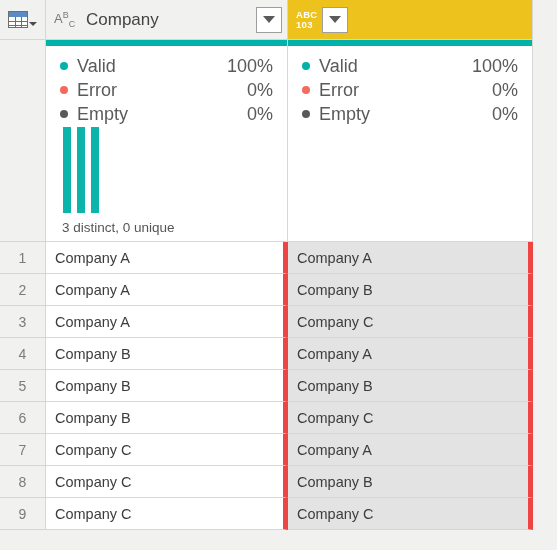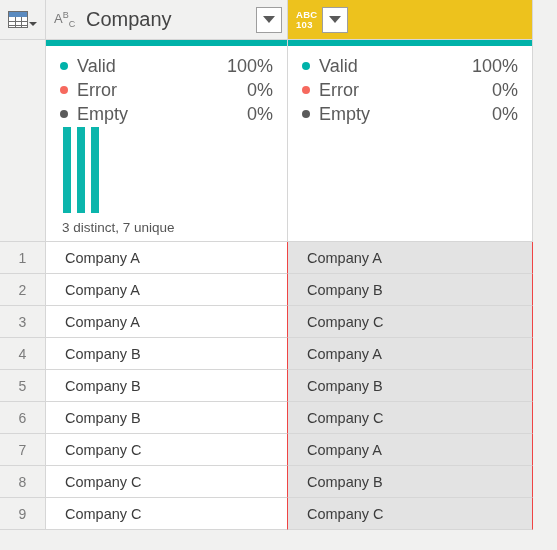--- a/index.html
+++ b/index.html
@@ -123,7 +123,7 @@
 
   .col-title {
     flex: 1 1 auto;
-    font-size: 20px;
+    font-size: 17px;
     color: #3a3a3a;
     padding-left: 6px;
     white-space: nowrap;

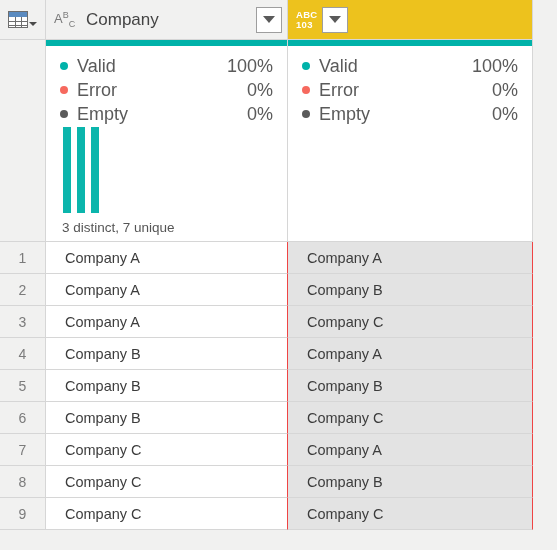--- a/index.html
+++ b/index.html
@@ -340,7 +340,7 @@
           <div class="hbar" style="height: 100%; background: rgb(11, 181, 172);"></div>
           <div class="hbar" style="height: 100%; background: rgb(11, 181, 172);"></div>
         </div>
-      <div class="distinct-text">3 distinct, 7 unique</div>
+      <div class="distinct-text">3 distinct, 0 unique</div>
     </div>
 
     <div class="profile-cell p2">

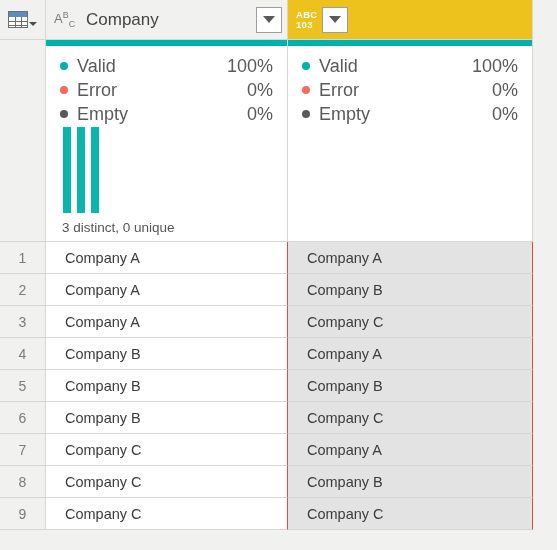--- a/index.html
+++ b/index.html
@@ -248,11 +248,11 @@
   }
   .cell {
     flex: 0 0 auto;
-    border-right: 1px solid #ef4444;
-    border-bottom: 1px solid #d6d6d6;
-    display: flex;
-    align-items: center;
-    padding-left: 19px;
+    border-right: 5px solid #ef4444;
+    border-bottom: 1px solid #d6d6d6;
+    display: flex;
+    align-items: center;
+    padding-left: 9px;
     font-size: 14.5px;
     color: #3c3c3c;
   }

